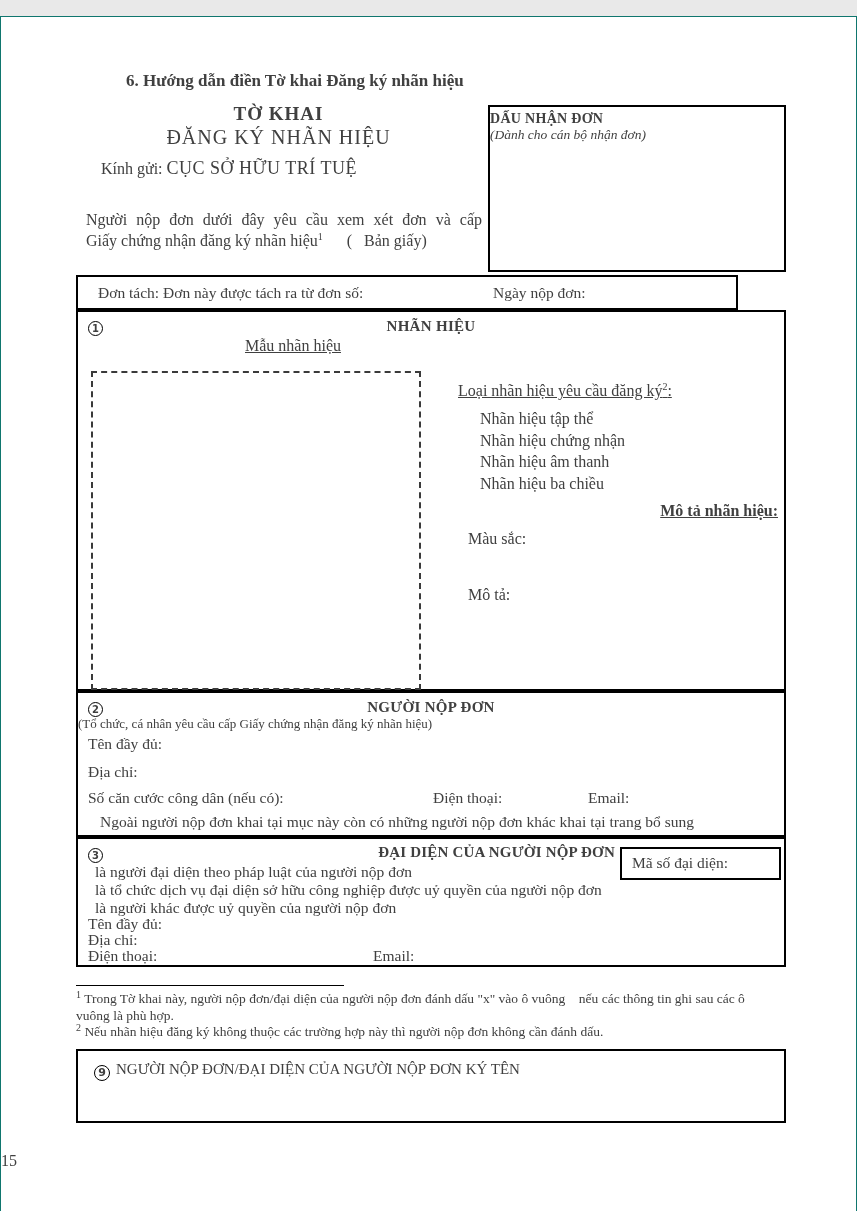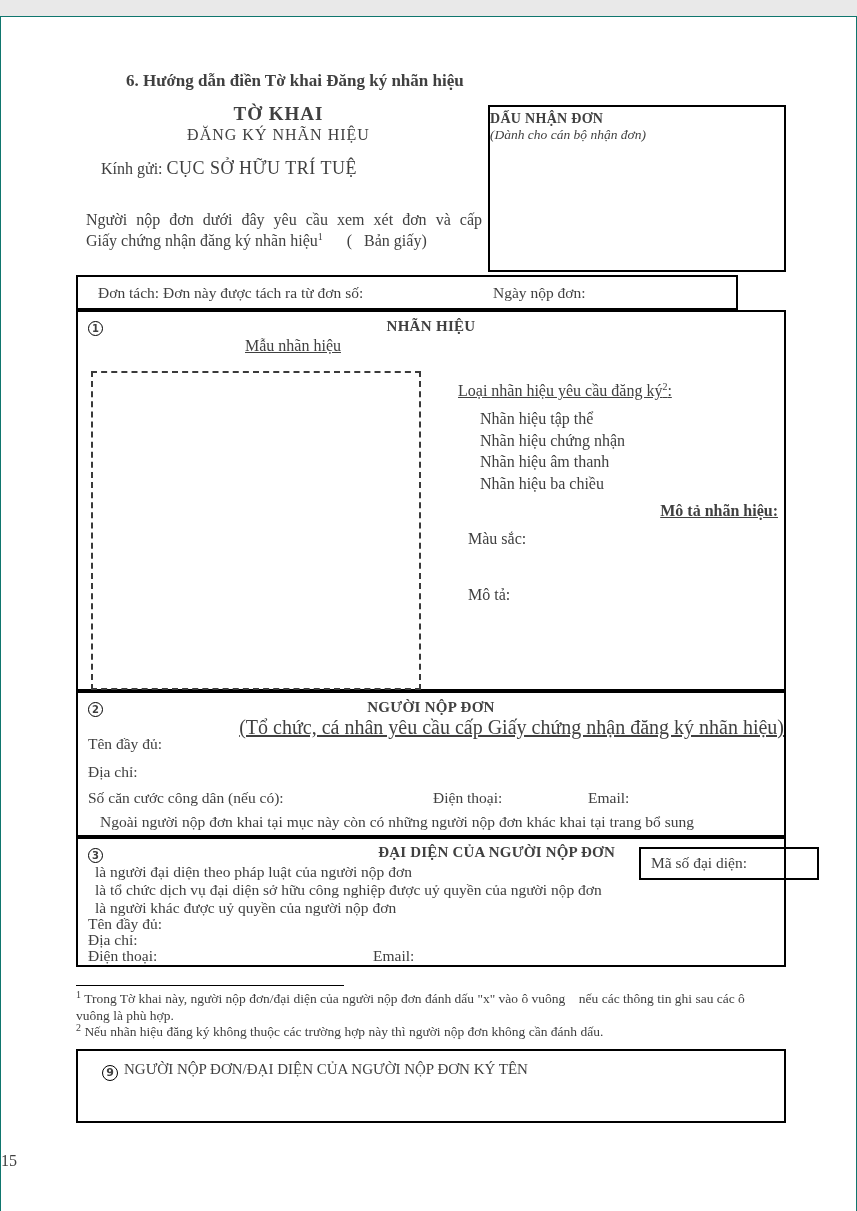--- a/index.html
+++ b/index.html
@@ -18,7 +18,7 @@
 
   .title-block { left:75px; top:86px; width:405px; text-align:center; }
   .title-main { font-size:19px; font-weight:bold; letter-spacing:1px; }
-  .title-sub  { font-size:16px; letter-spacing:1px; margin-top:1px; }
+  .title-sub  { font-size:20px; letter-spacing:1px; margin-top:1px; }
 
   .kinh-gui { left:100px; top:141px; font-size:16px; }
   .kinh-gui .dest { font-size:18px; letter-spacing:.5px; }

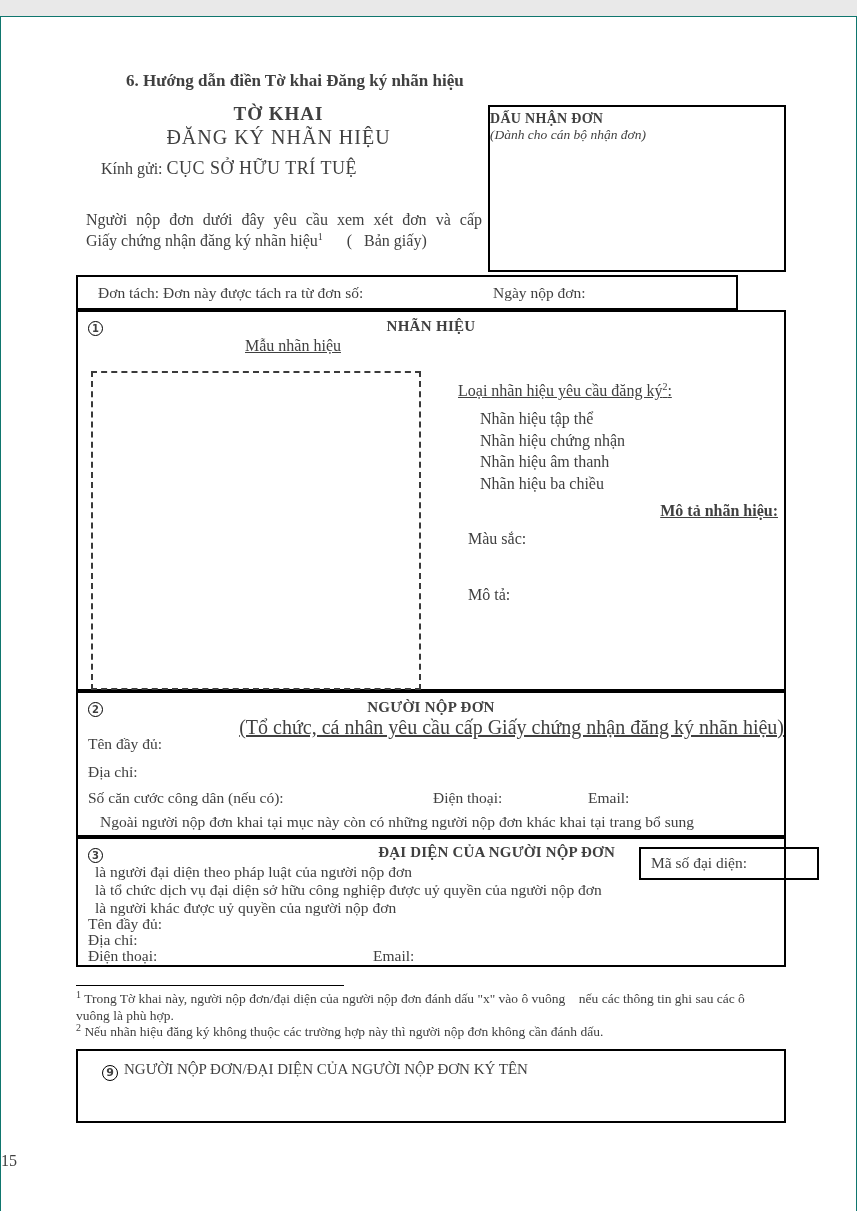--- a/index.html
+++ b/index.html
@@ -56,7 +56,7 @@
   .color-label { position:absolute; left:390px; top:218px; font-size:16px; }
   .desc-label  { position:absolute; left:390px; top:274px; font-size:16px; }
 
-  .sec2 .sub { position:absolute; left:0; width:100%; top:23px; text-align:right; font-size:20px;text-decoration:underline; }
+  .sec2 .sub { position:absolute; left:0; width:100%; top:23px; text-align:left; font-size:13px; }
   .fld { position:absolute; font-size:15.5px; }
   .sec2 .f-name { left:10px; top:42px; }
   .sec2 .f-addr { left:10px; top:70px; }

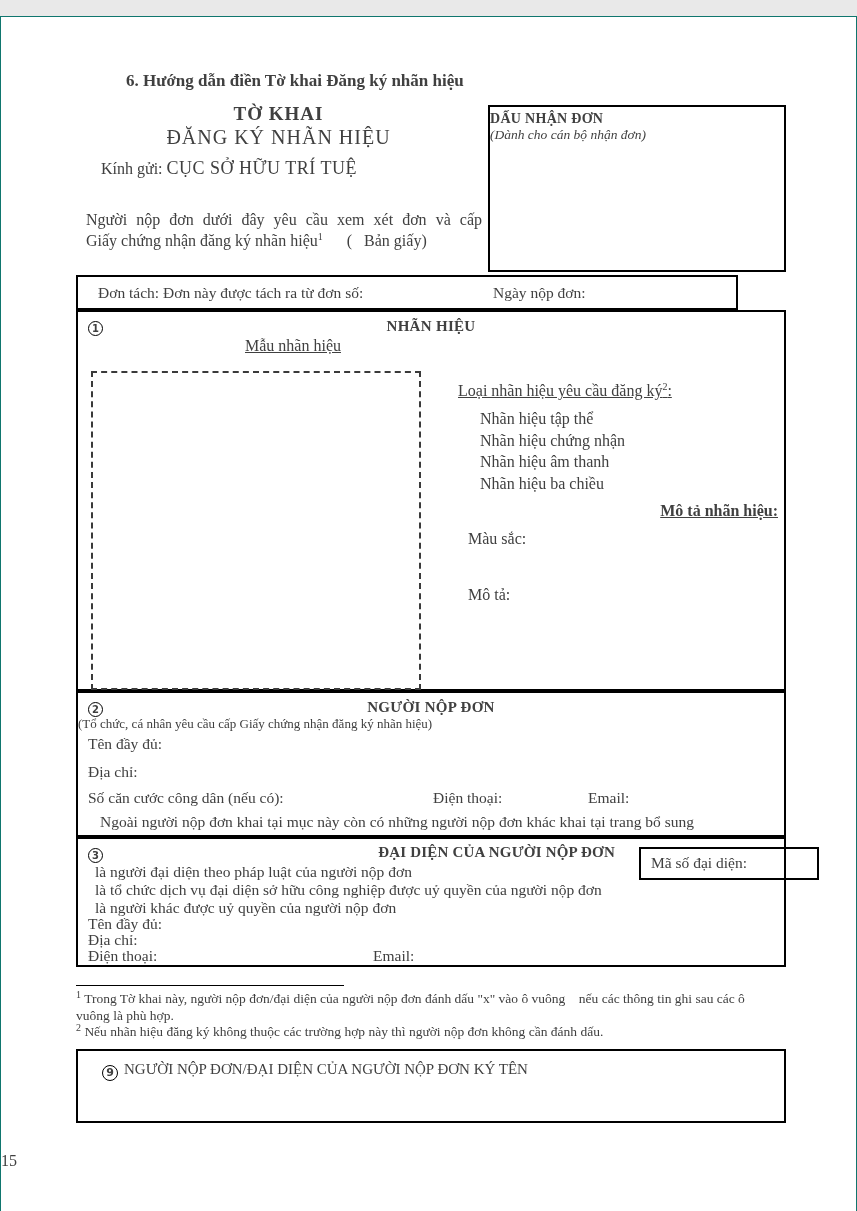--- a/index.html
+++ b/index.html
@@ -66,7 +66,7 @@
   .sec2 .note   { left:22px; top:120px; }
 
   .sec3 .sec-title3 { position:absolute; left:0; top:5px; width:537px; text-align:right; font-size:15px; font-weight:bold; letter-spacing:.2px; }
-  .agent-code-box { position:absolute; left:561px; top:8px; width:180px; height:33px; border:2px solid #000; padding:5px 0 0 10px; font-size:15.5px; }
+  .agent-code-box { position:absolute; left:542px; top:8px; width:161px; height:33px; border:2px solid #000; padding:5px 0 0 10px; font-size:15.5px; }
   .sec3 .opts { position:absolute; left:17px; top:24px; list-style:none; font-size:15.5px; line-height:18px; }
   .sec3 .f-name { left:10px; top:76px; }
   .sec3 .f-addr { left:10px; top:92px; }

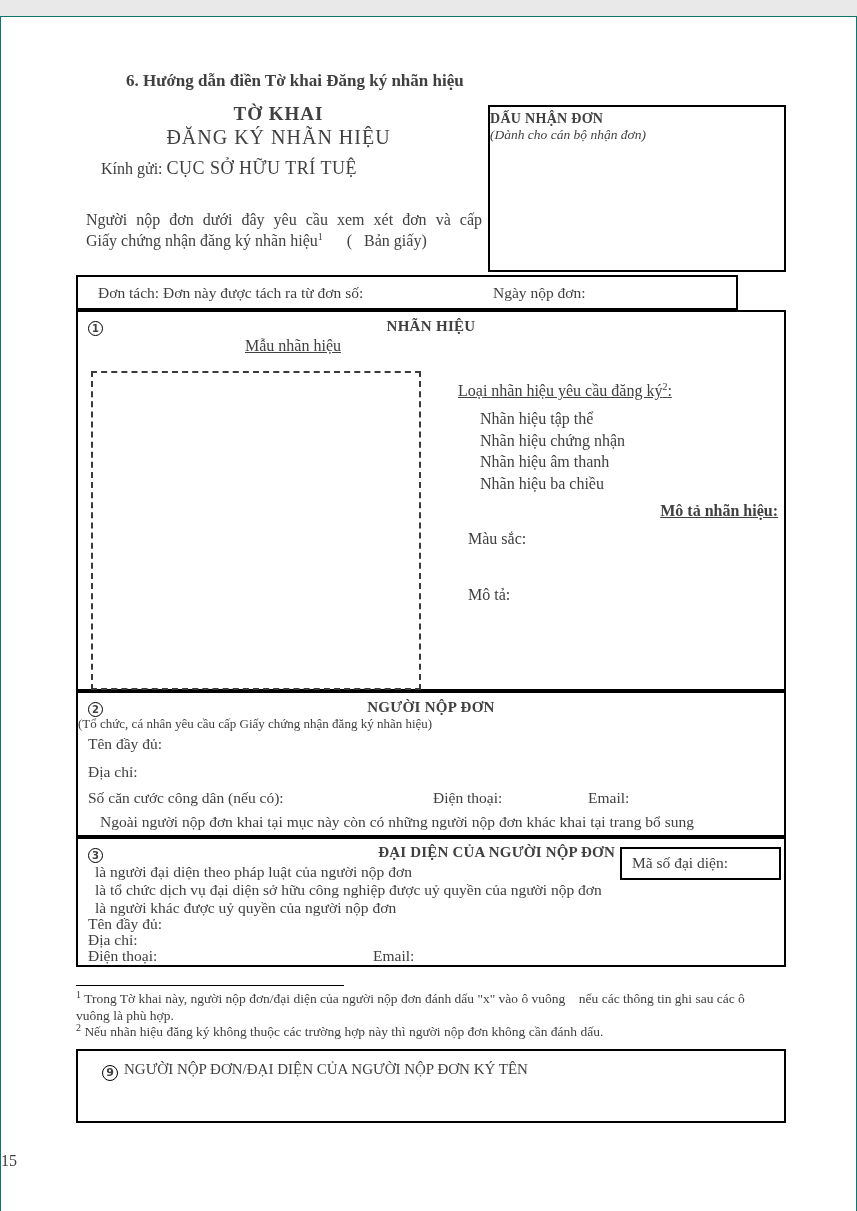--- a/index.html
+++ b/index.html
@@ -76,7 +76,7 @@
   .fn-rule { left:75px; top:968px; width:268px; border-top:1.5px solid #000; }
   .footnotes { left:75px; top:974px; width:702px; font-size:13.5px; line-height:16.5px; }
 
-  .sig-box { left:75px; top:1032px; width:710px; height:74px; border:2.5px solid #000; padding:10px 0 0 24px; font-size:15px; }
+  .sig-box { left:75px; top:1032px; width:710px; height:74px; border:2.5px solid #000; padding:10px 0 0 16px; font-size:15px; }
   .sig-box .circ { width:16px; height:16px; font-size:11px; margin-right:6px; vertical-align:-2px; }
 
   .page-number { left:0; top:1135px; width:100%; font-size:16px; }

